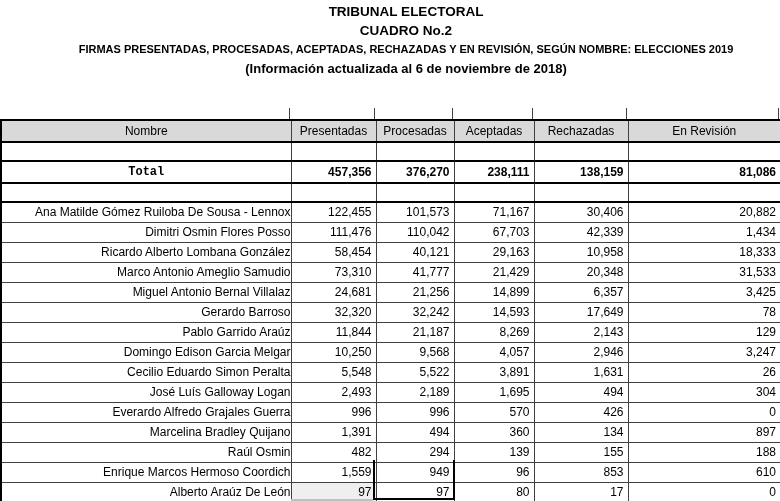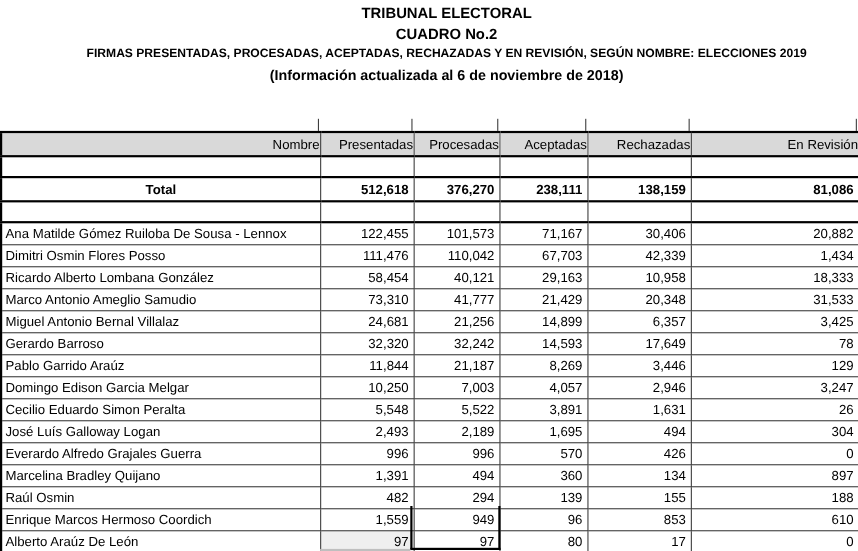--- a/index.html
+++ b/index.html
@@ -31,7 +31,7 @@
   }
   td,th{border:1px solid var(--border-thin);padding:0;overflow:hidden;white-space:nowrap;}
   thead th{
-    height:20px;background:var(--header-bg);font-weight:400;text-align:right;
+    height:20px;background:var(--header-bg);font-weight:400;text-align:center;
     border-top:2px solid var(--border-thick);
     border-bottom:2px solid var(--border-thick);
   }

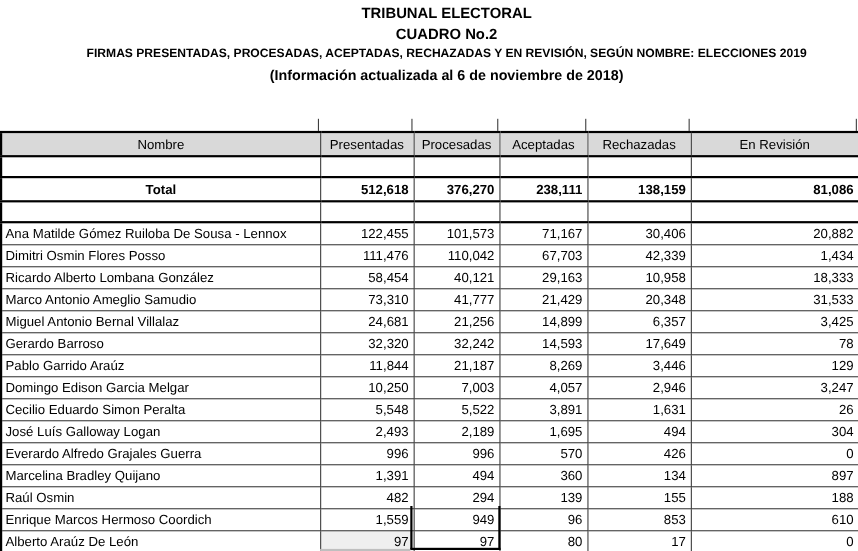--- a/index.html
+++ b/index.html
@@ -42,7 +42,7 @@
   tr.data-row{height:20px;}
   td.name{text-align:left;padding-left:3px;}
   td.num{text-align:right;padding-right:4px;}
-  td.total-label{text-align:center;}
+  td.total-label{text-align:center;font-family:Liberation Mono, monospace;}
   td.tinted{background:#efefef;}
 
   

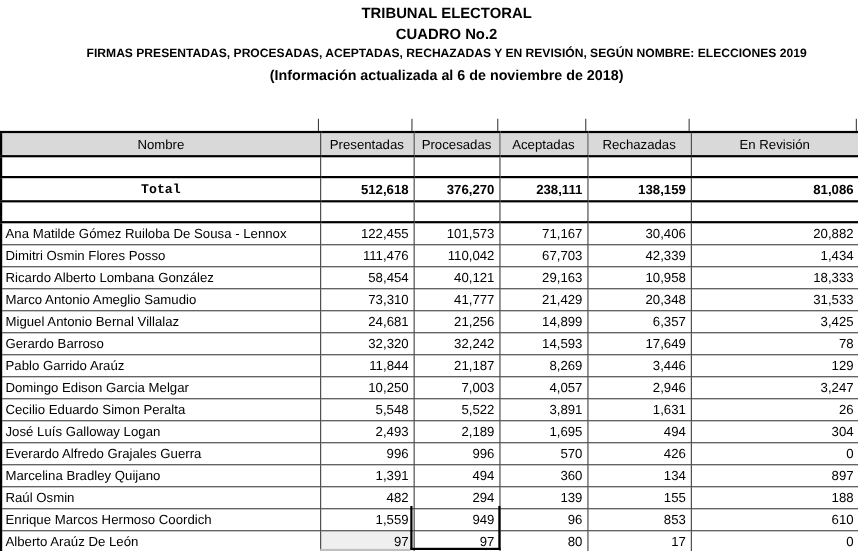--- a/index.html
+++ b/index.html
@@ -102,7 +102,7 @@
     </tr>
     <tr class="total-row">
       <td class="total-label">Total</td>
-      <td class="num">512,618</td>
+      <td class="num">457,356</td>
       <td class="num">376,270</td>
       <td class="num">238,111</td>
       <td class="num">138,159</td>

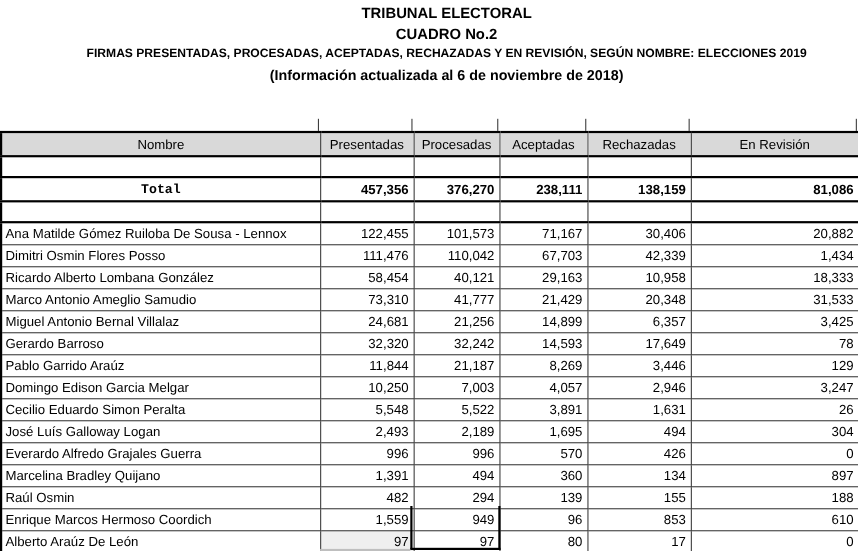--- a/index.html
+++ b/index.html
@@ -40,7 +40,7 @@
   tr.total-row{height:22px;font-weight:bold;}
   tr.total-row td{border-top:2px solid var(--border-thick);border-bottom:2px solid var(--border-thick);}
   tr.data-row{height:20px;}
-  td.name{text-align:left;padding-left:3px;}
+  td.name{text-align:right;padding-left:3px;}
   td.num{text-align:right;padding-right:4px;}
   td.total-label{text-align:center;font-family:Liberation Mono, monospace;}
   td.tinted{background:#efefef;}

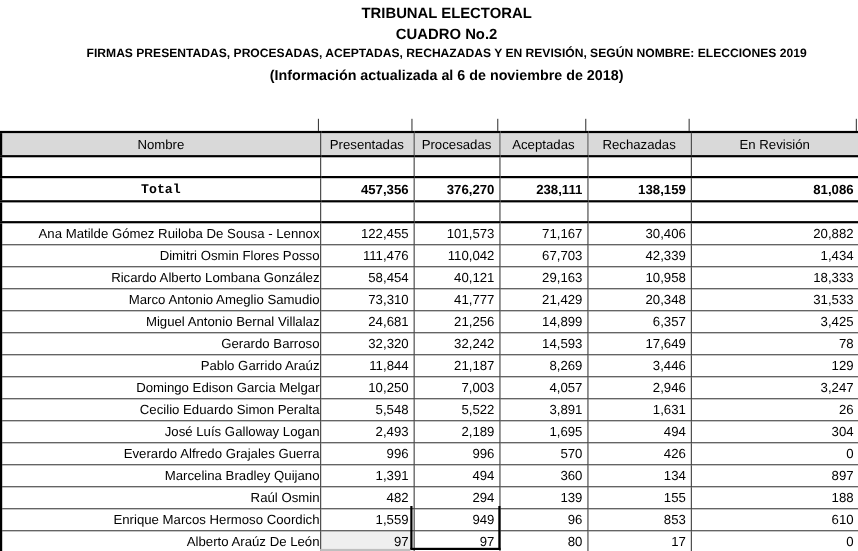--- a/index.html
+++ b/index.html
@@ -170,7 +170,7 @@
         <td class="num">11,844</td>
         <td class="num">21,187</td>
         <td class="num">8,269</td>
-        <td class="num">3,446</td>
+        <td class="num">2,143</td>
         <td class="num">129</td>
       </tr>
       <tr class="data-row">

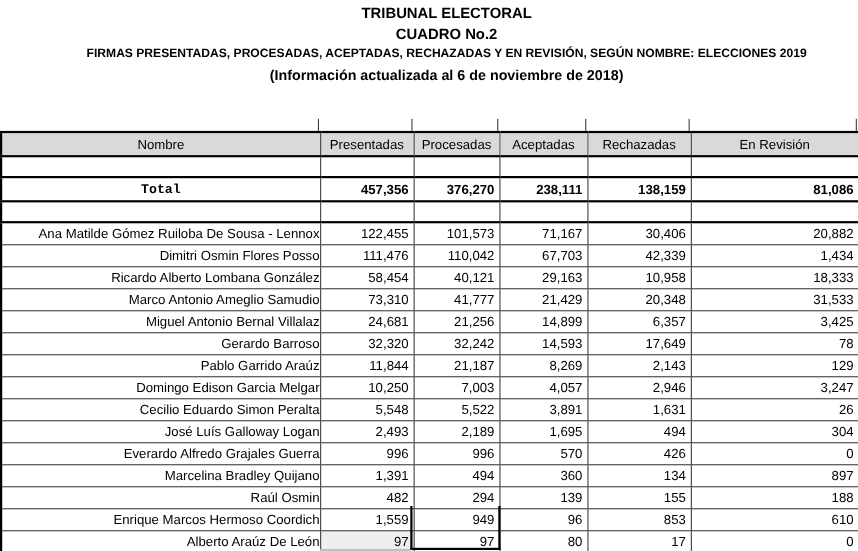--- a/index.html
+++ b/index.html
@@ -176,7 +176,7 @@
       <tr class="data-row">
         <td class="name">Domingo Edison Garcia Melgar</td>
         <td class="num">10,250</td>
-        <td class="num">7,003</td>
+        <td class="num">9,568</td>
         <td class="num">4,057</td>
         <td class="num">2,946</td>
         <td class="num">3,247</td>

